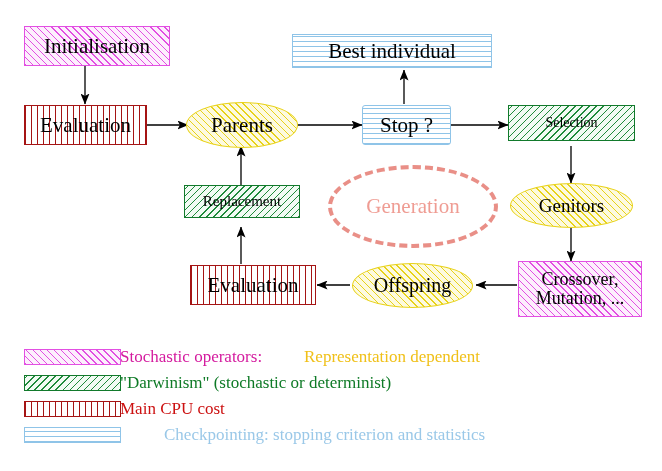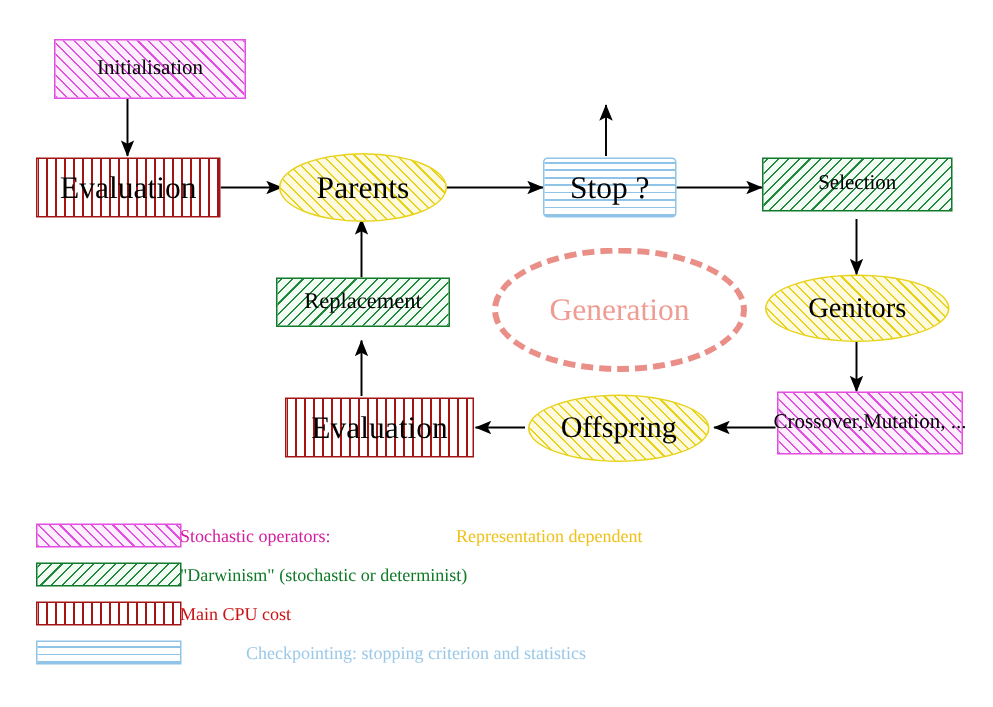--- a/index.html
+++ b/index.html
@@ -162,7 +162,7 @@
     </svg>
   </div>
 
-  <div class="node hatch-magenta" style="left:36px; top:26px; width:128px; height:40px; font-size:14px;">
+  <div class="node hatch-magenta" style="left:24px; top:26px; width:146px; height:40px; font-size:21px;">
     <span class="lbl">Initialisation</span>
   </div>
 

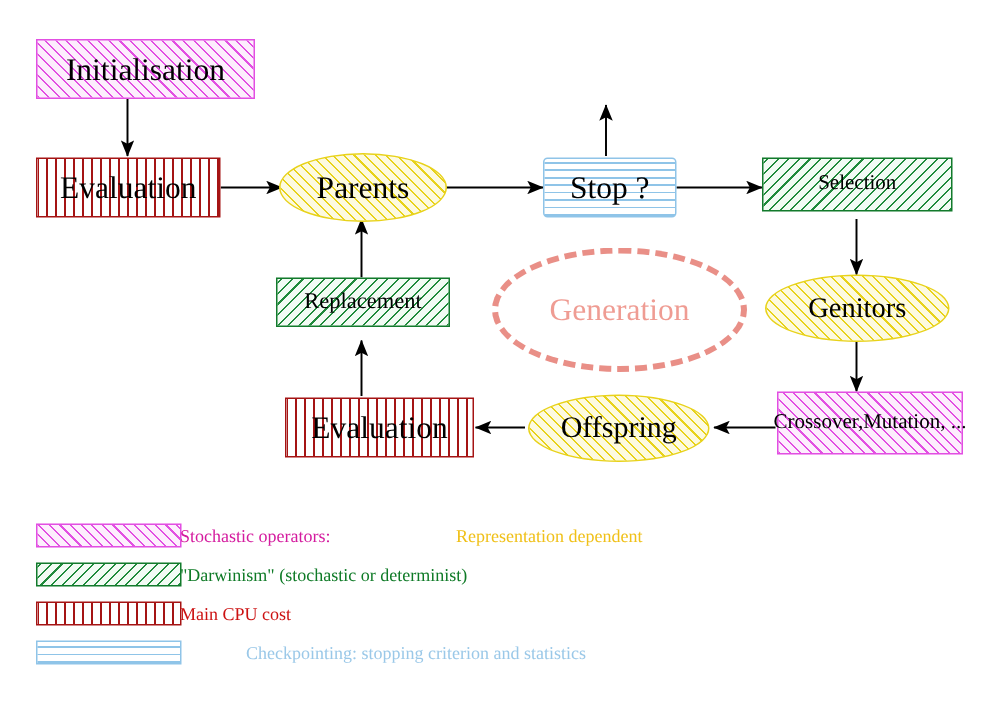--- a/index.html
+++ b/index.html
@@ -174,6 +174,9 @@
     <span class="lbl">Parents</span>
   </div>
 
+  <div class="node hatch-blue-horiz" style="left:292px; top:34px; width:200px; height:34px; font-size:21px;">
+    <span class="lbl">Best individual</span>
+  </div>
 
   <div class="node hatch-blue-horiz rounded" style="left:362px; top:105px; width:89px; height:40px; font-size:21px;">
     <span class="lbl">Stop ?</span>

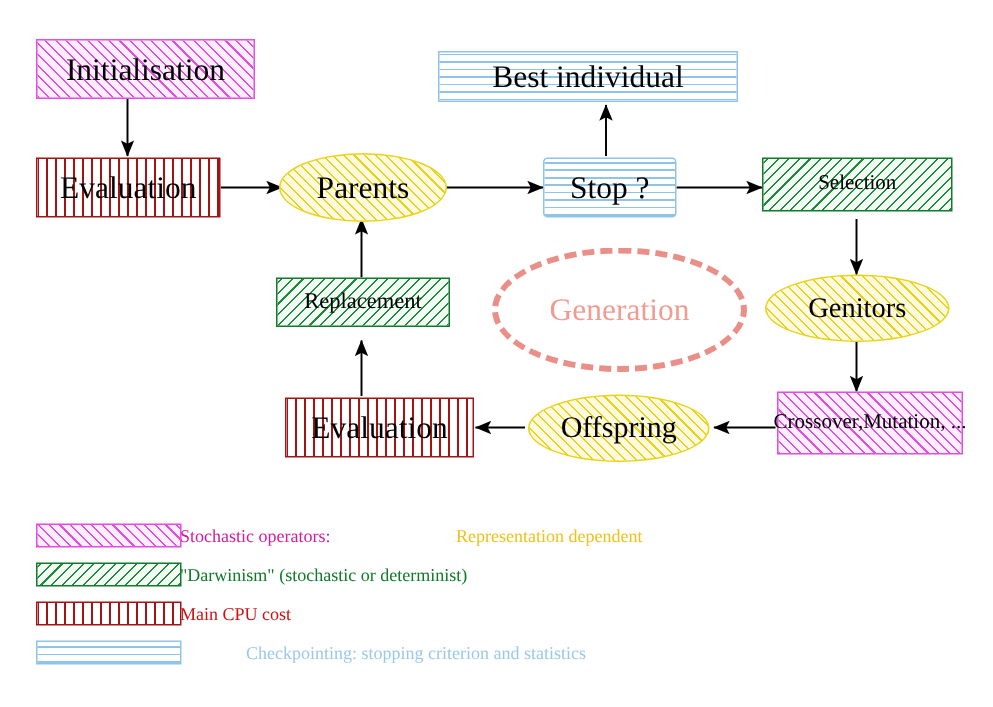--- a/index.html
+++ b/index.html
@@ -206,7 +206,7 @@
     <span class="lbl">Offspring</span>
   </div>
 
-  <div class="node hatch-magenta" style="left:518px; top:261px; width:124px; height:42px; font-size:14px; flex-direction:row; justify-content:center;">
+  <div class="node hatch-magenta" style="left:518px; top:261px; width:124px; height:56px; font-size:18px; flex-direction:column; justify-content:center;">
     <span class="lbl">Crossover,</span>
     <span class="lbl">Mutation, ...</span>
   </div>

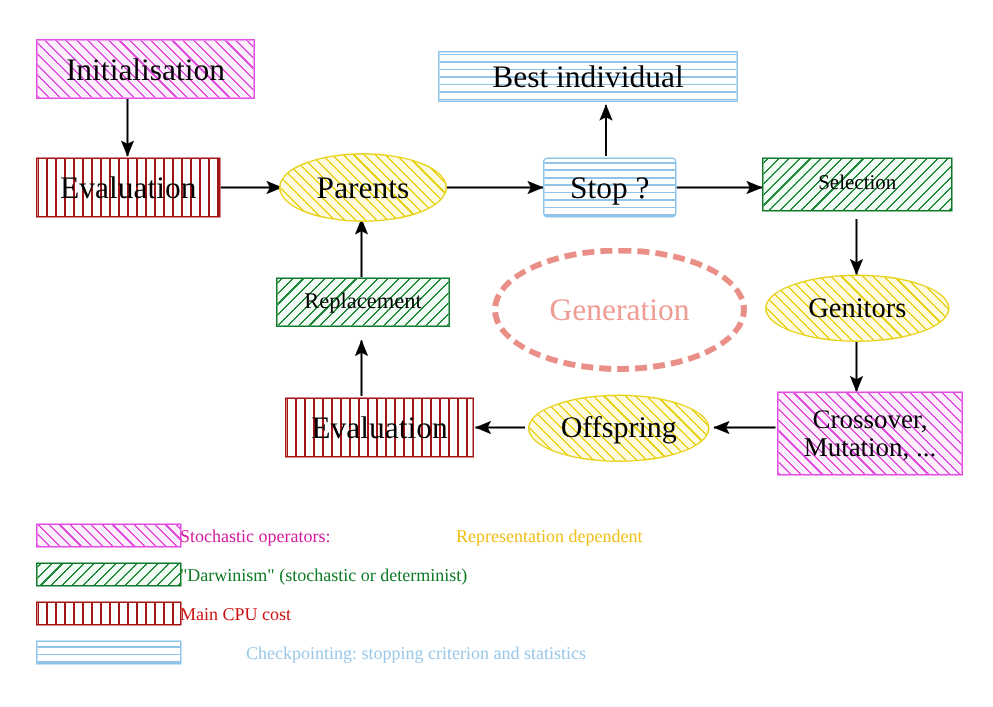--- a/index.html
+++ b/index.html
@@ -116,7 +116,7 @@
   .legend-text {
     position: absolute;
     left: 120px;
-    font-size: 12px;
+    font-size: 17px;
     white-space: nowrap;
   }
   .lt-magenta { color: #d41a9e; }

